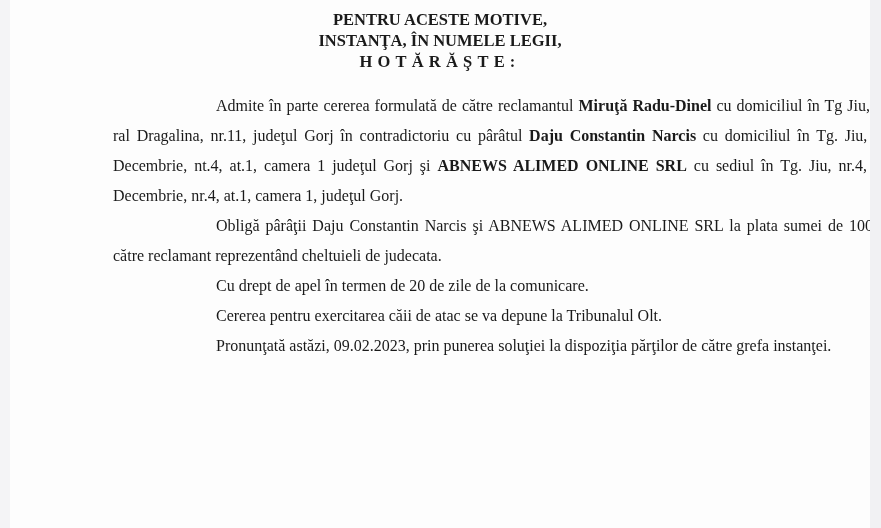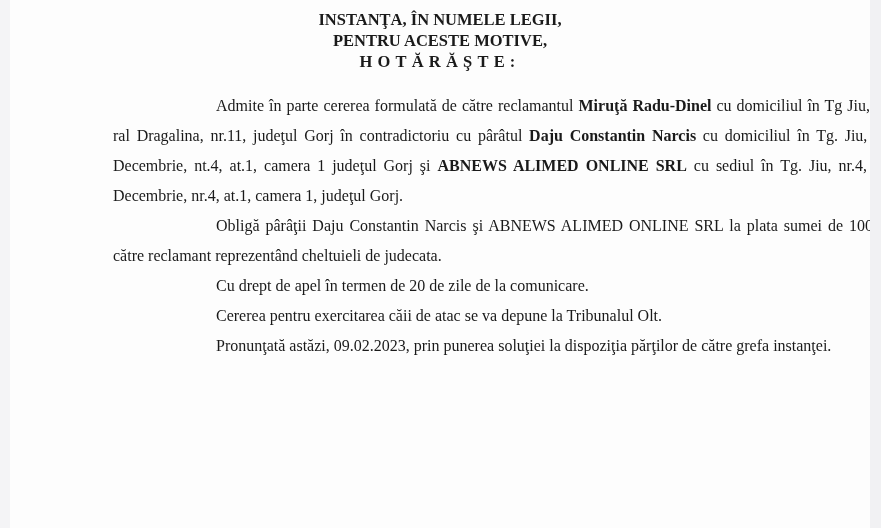--- a/index.html
+++ b/index.html
@@ -34,8 +34,8 @@
 
 <div class="page">
   <div class="heading">
+    <div>PENTRU ACESTE MOTIVE,</div>
     <div>INSTANŢA, ÎN NUMELE LEGII,</div>
-    <div>PENTRU ACESTE MOTIVE,</div>
     <div class="spaced">HOTĂRĂŞTE:</div>
   </div>
 </div>

